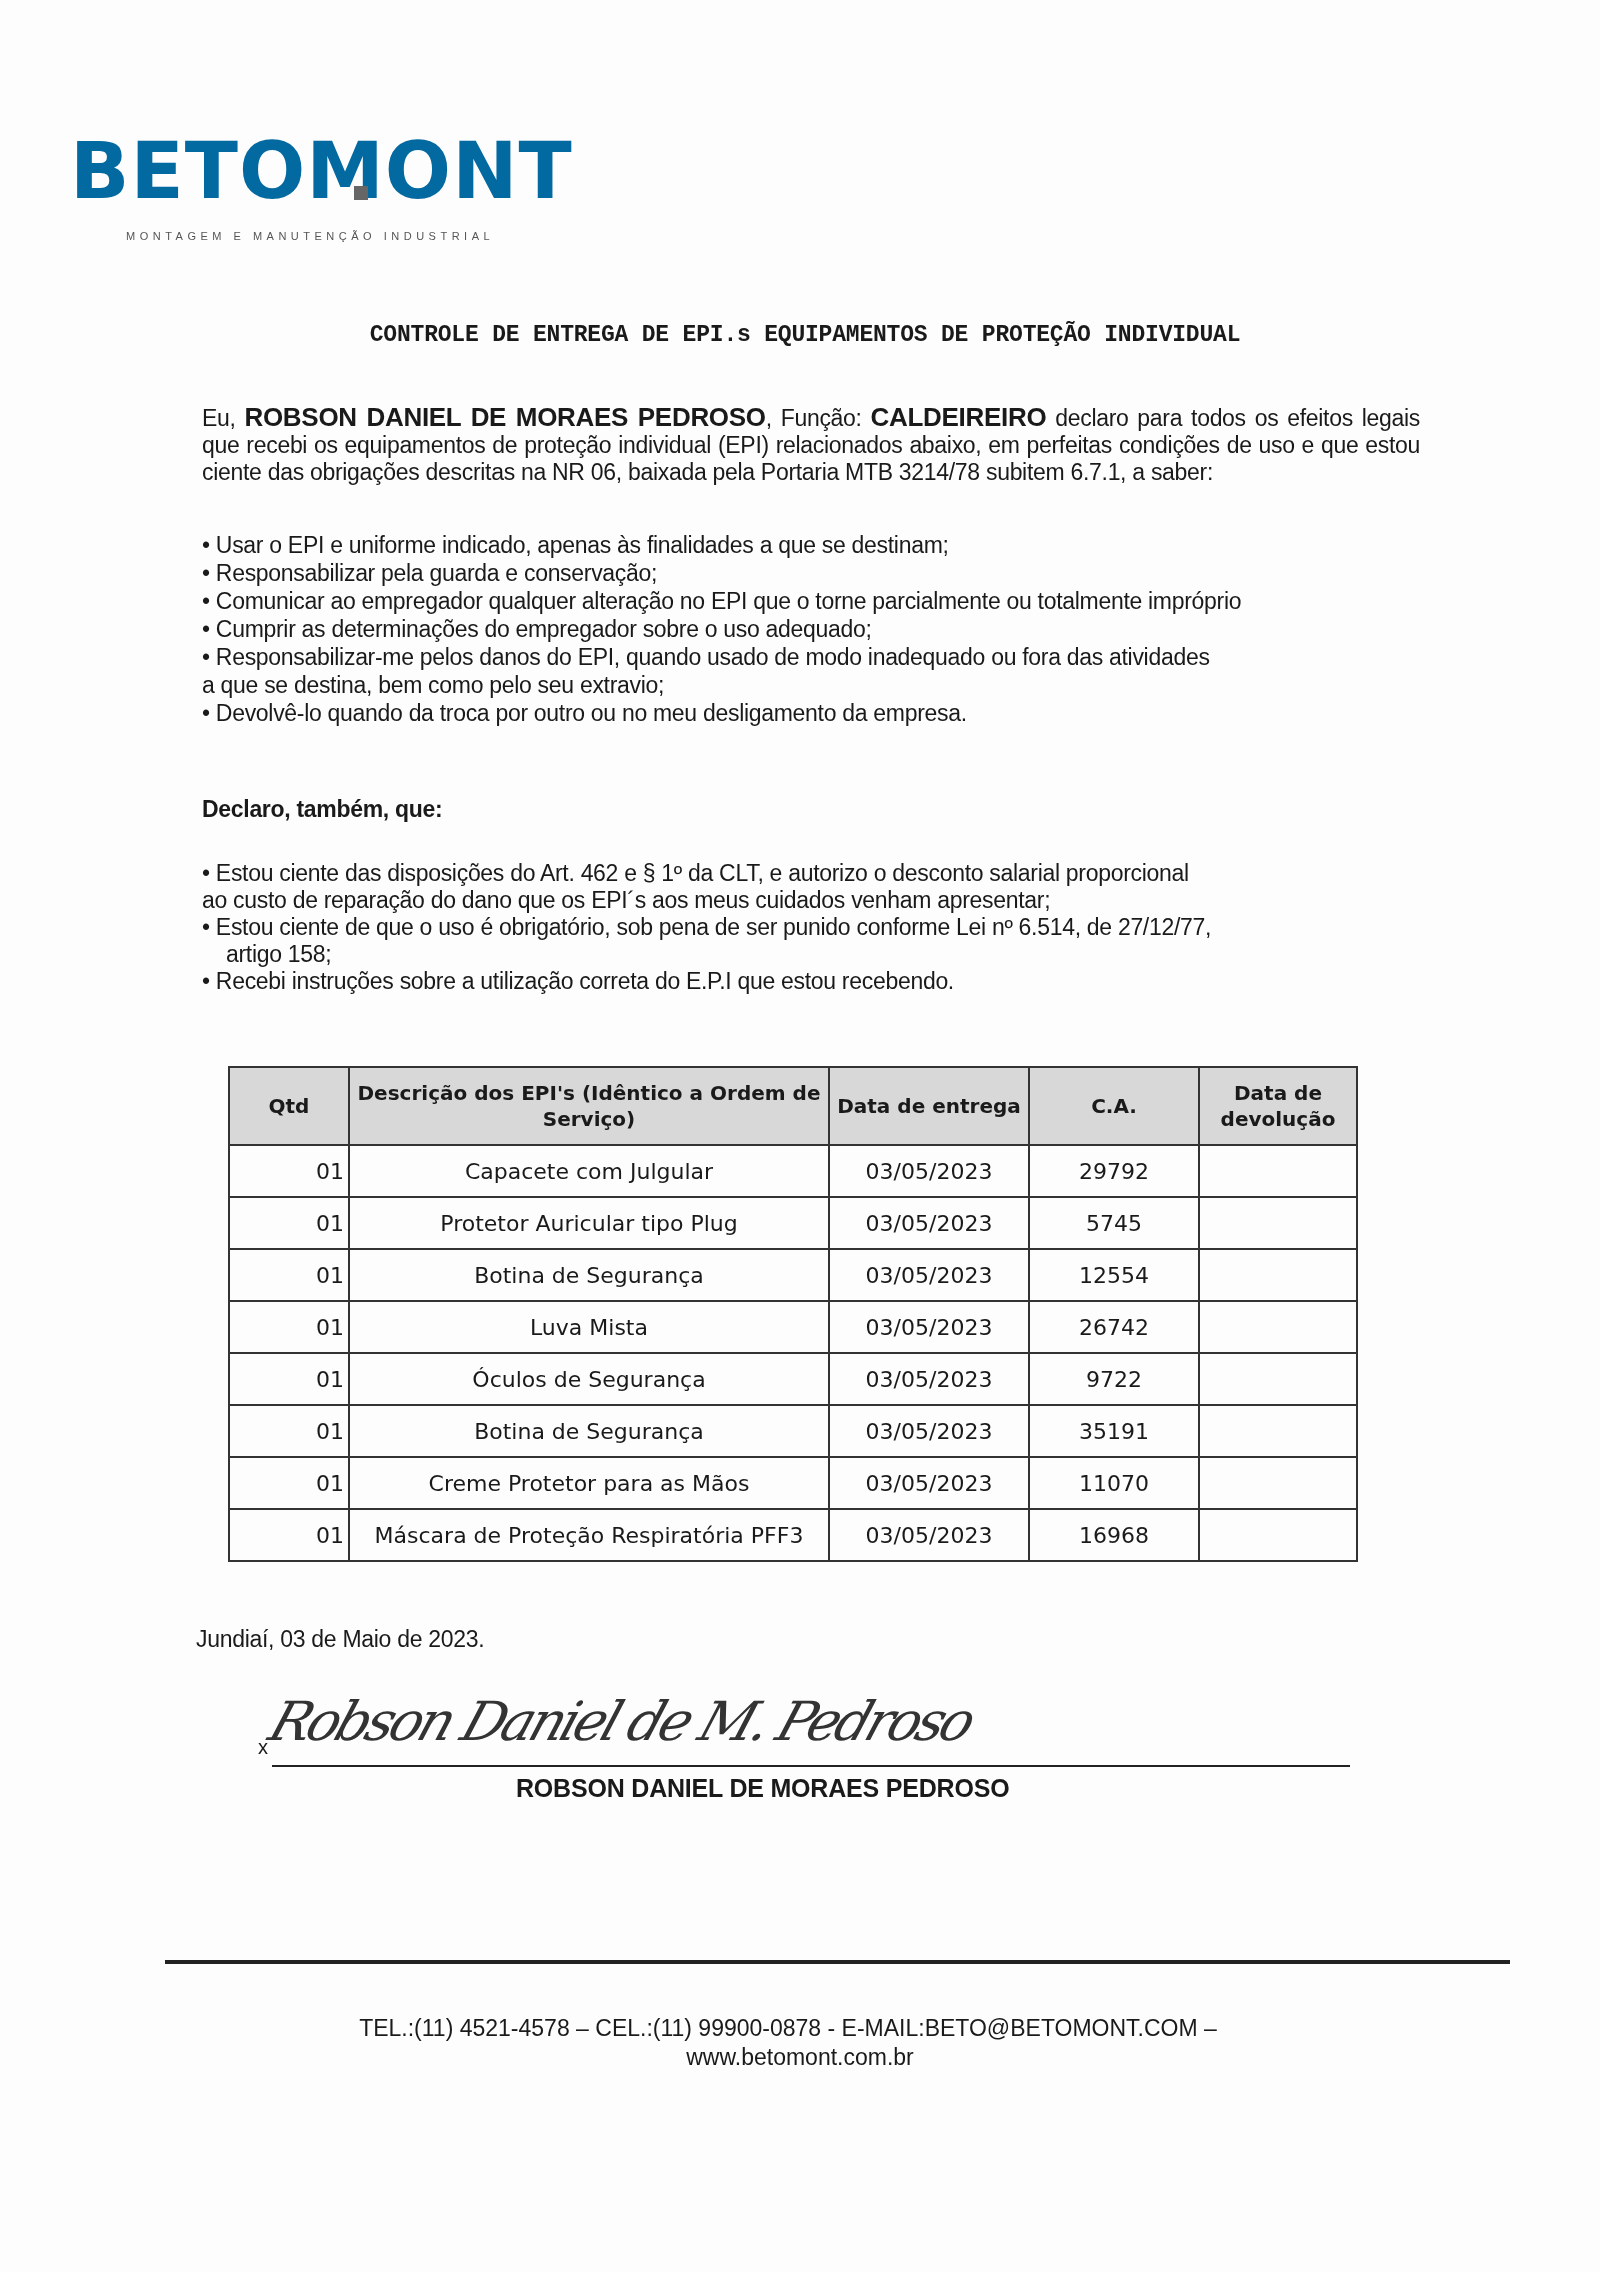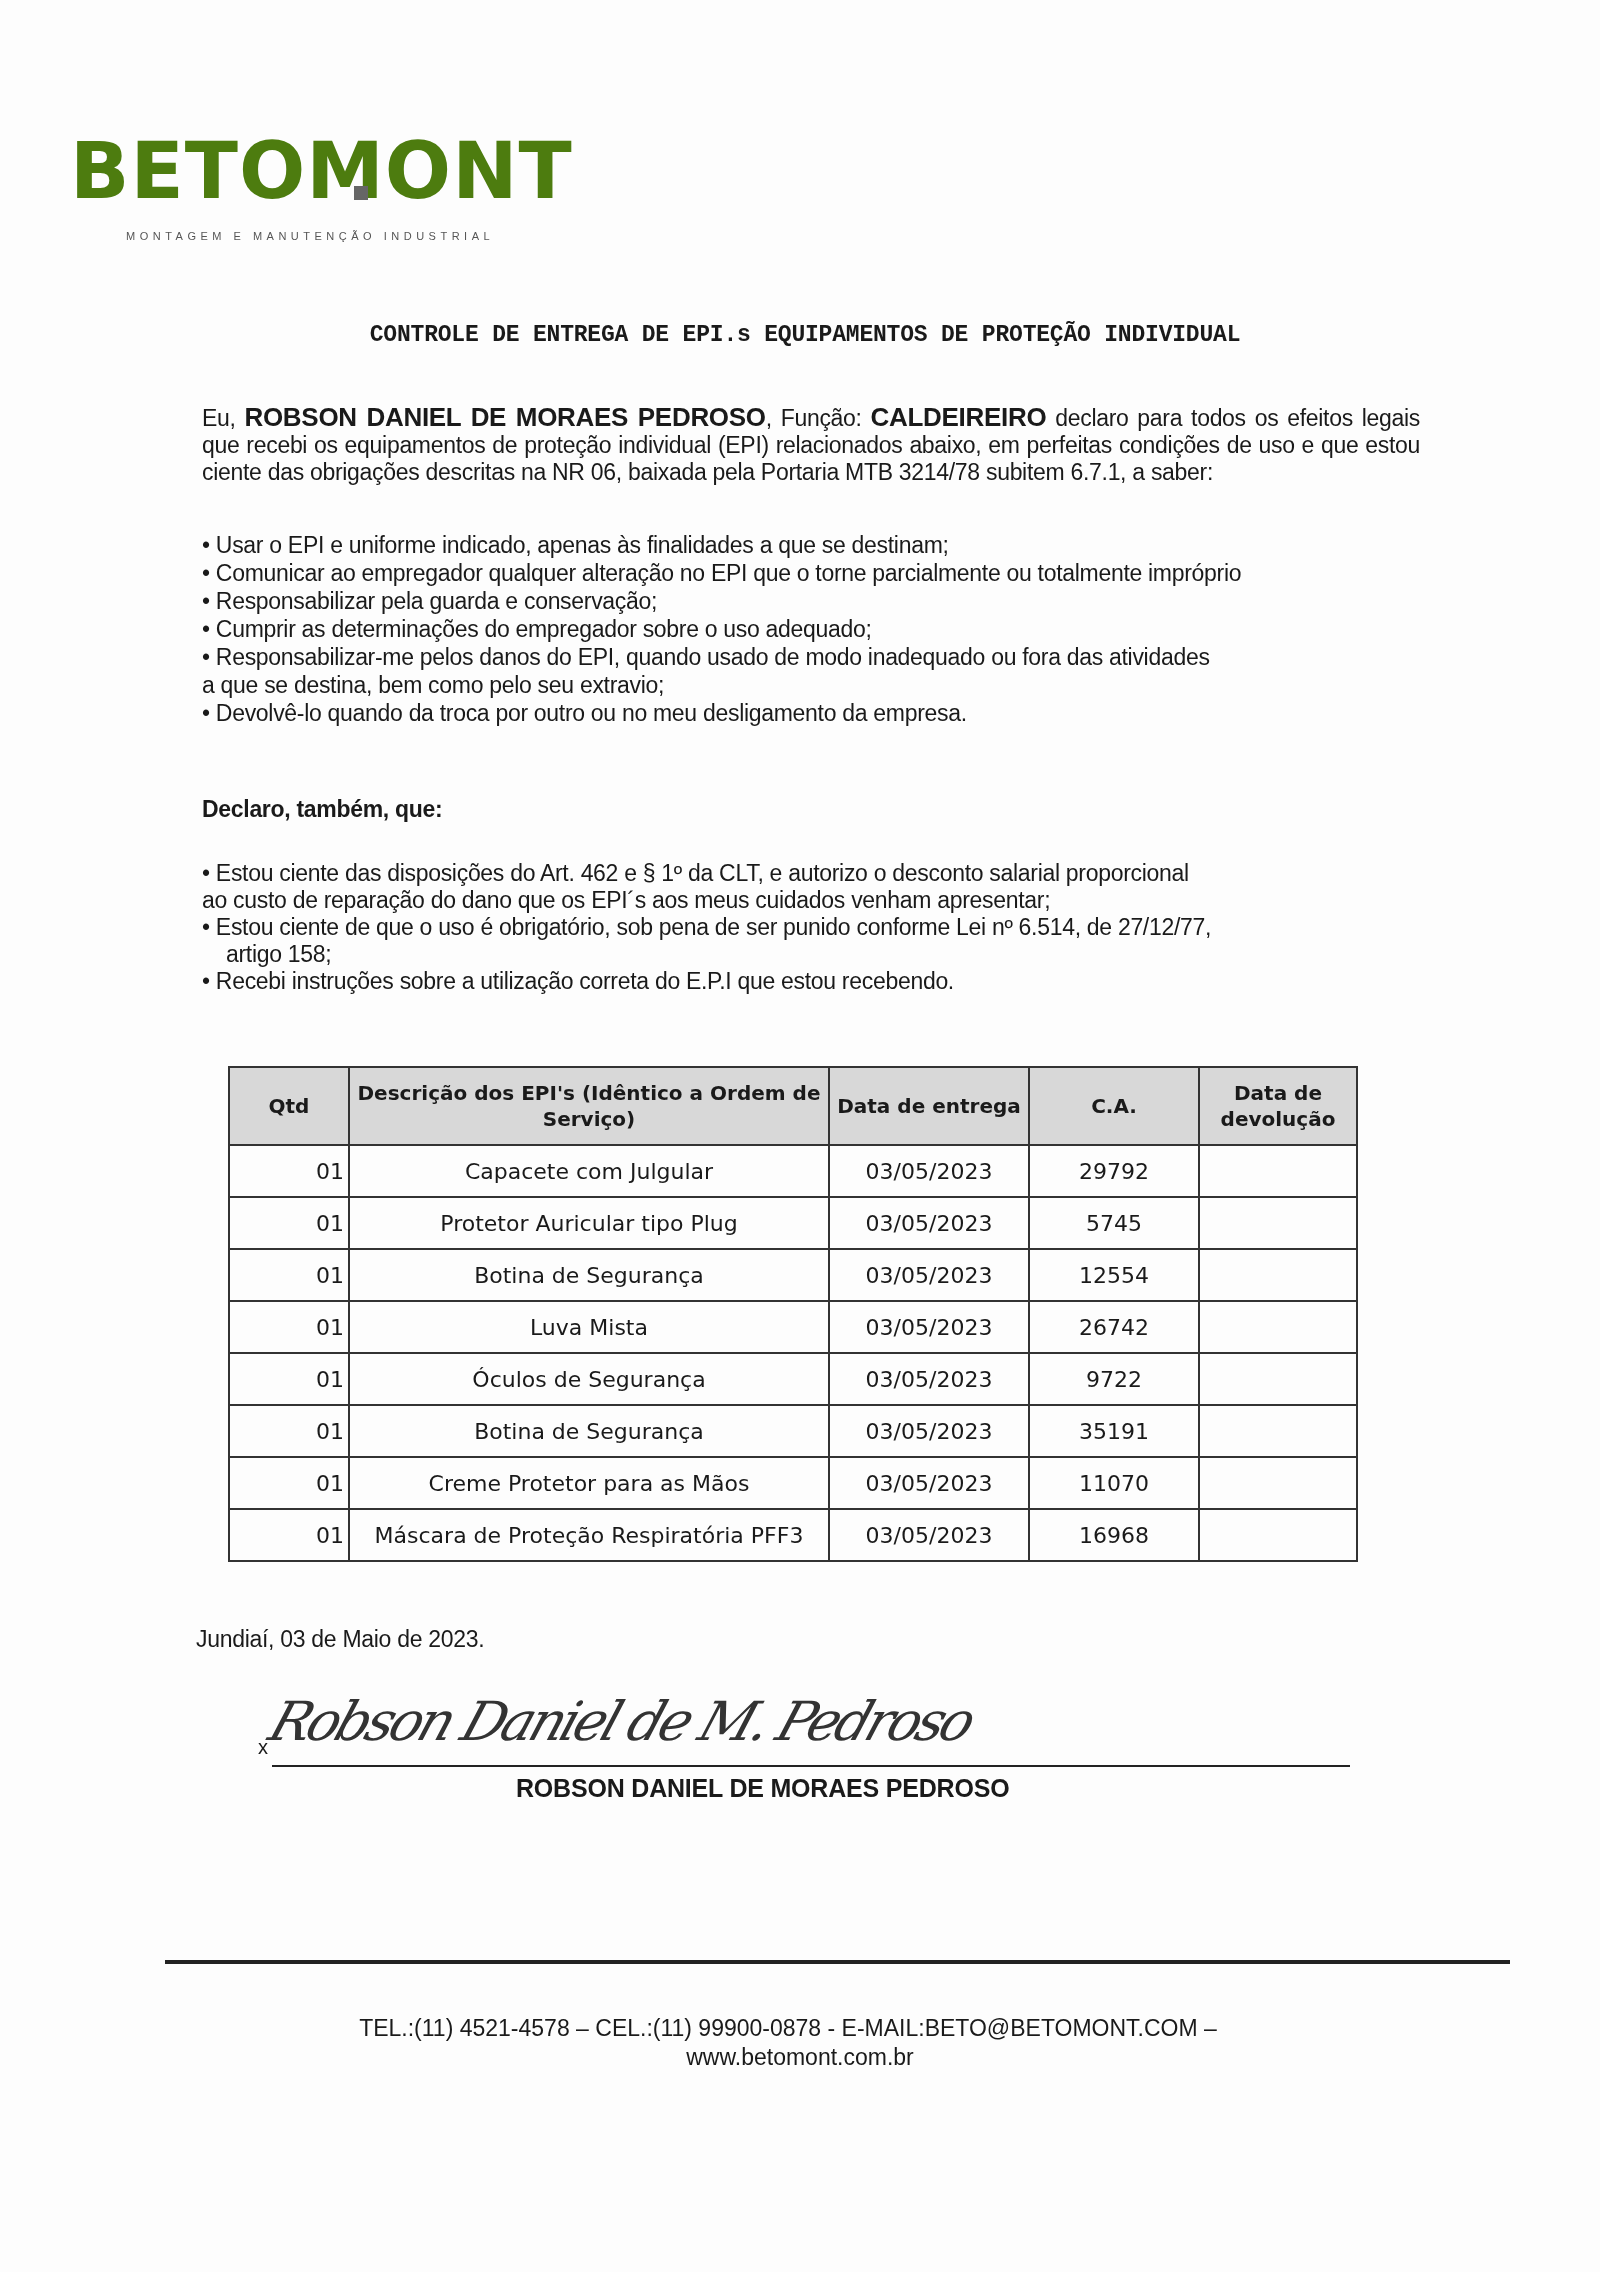--- a/index.html
+++ b/index.html
@@ -13,7 +13,7 @@
     .logo { position: absolute; left: 70px; top: 132px; }
     .logo-word {
       font-family: "DejaVu Sans", sans-serif; font-weight: bold; font-size: 78px;
-      letter-spacing: 1px; color: #4d7c0f; line-height: 1; position: relative;
+      letter-spacing: 1px; color: #0369a1; line-height: 1; position: relative;
     }
     .logo-dot {
       position: absolute; left: 284px; top: 54px; width: 14px; height: 14px; background: #666;

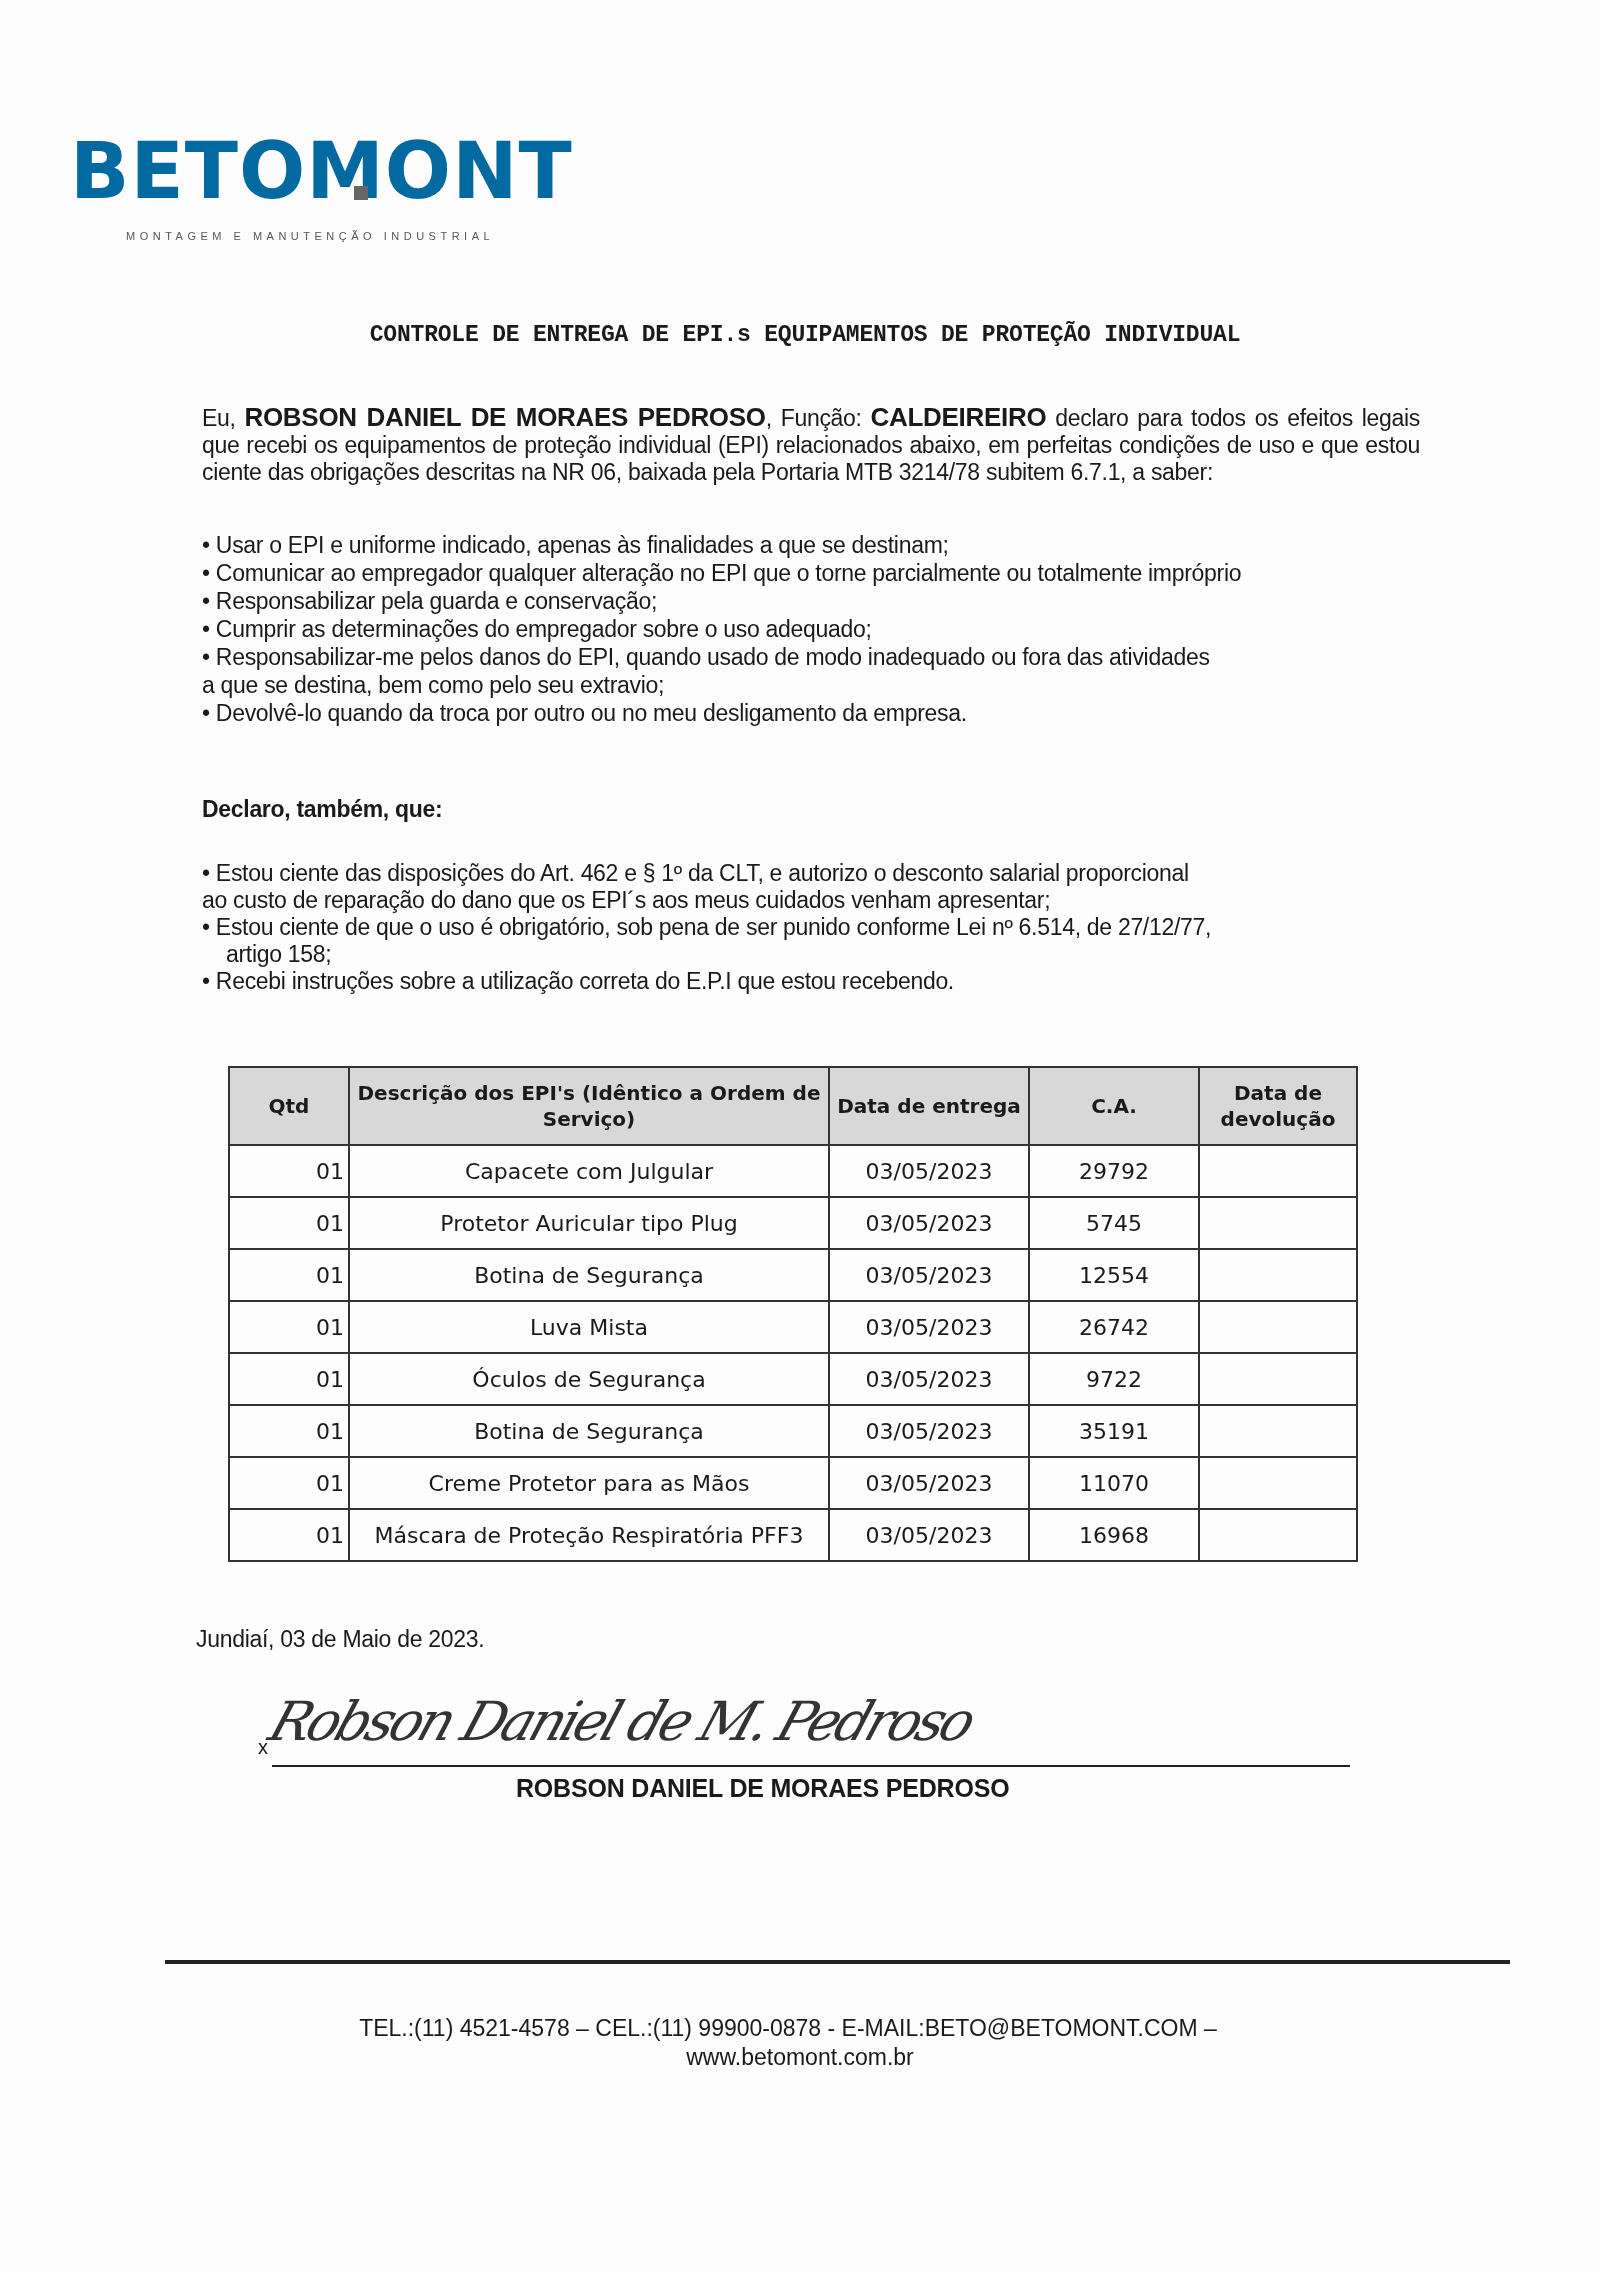--- a/index.html
+++ b/index.html
@@ -90,8 +90,8 @@
 
   <div class="bullets1">
     <div class="item">• Usar o EPI e uniforme indicado, apenas às finalidades a que se destinam;</div>
+    <div class="item">• Responsabilizar pela guarda e conservação;</div>
     <div class="item">• Comunicar ao empregador qualquer alteração no EPI que o torne parcialmente ou totalmente impróprio</div>
-    <div class="item">• Responsabilizar pela guarda e conservação;</div>
     <div class="item">• Cumprir as determinações do empregador sobre o uso adequado;</div>
     <div class="item">• Responsabilizar-me pelos danos do EPI, quando usado de modo inadequado ou fora das atividades</div>
     <div class="item">a que se destina, bem como pelo seu extravio;</div>

